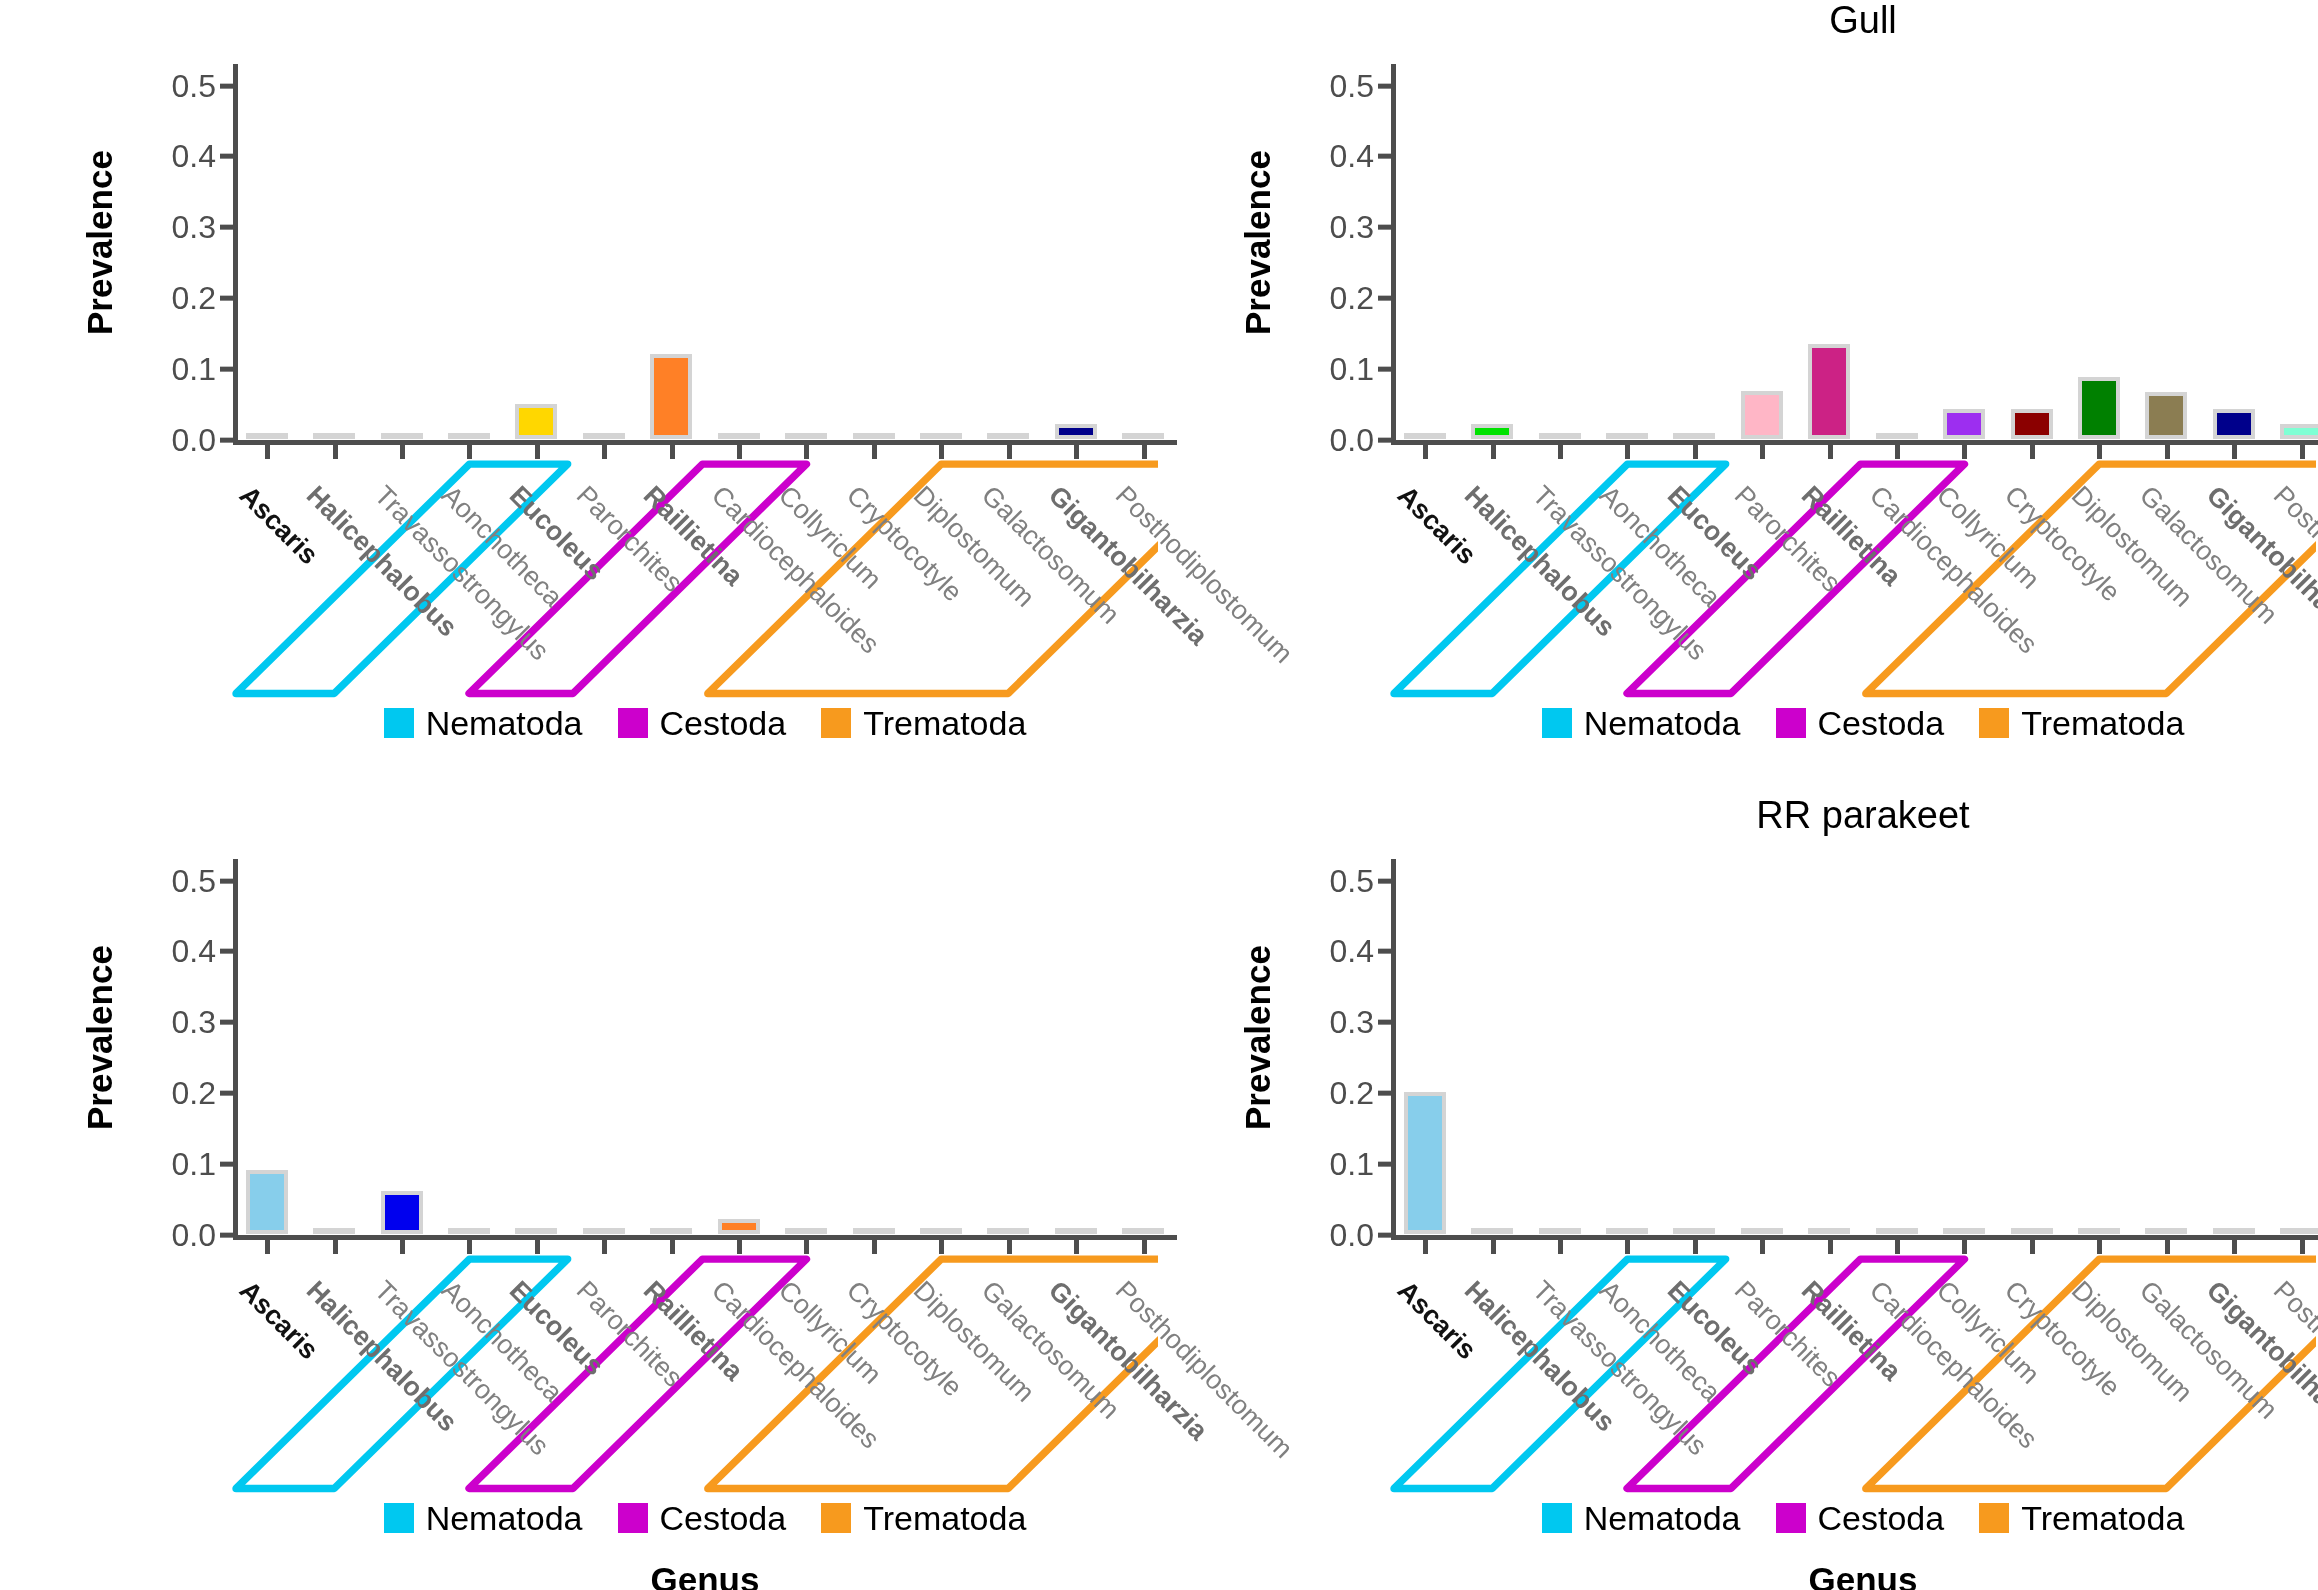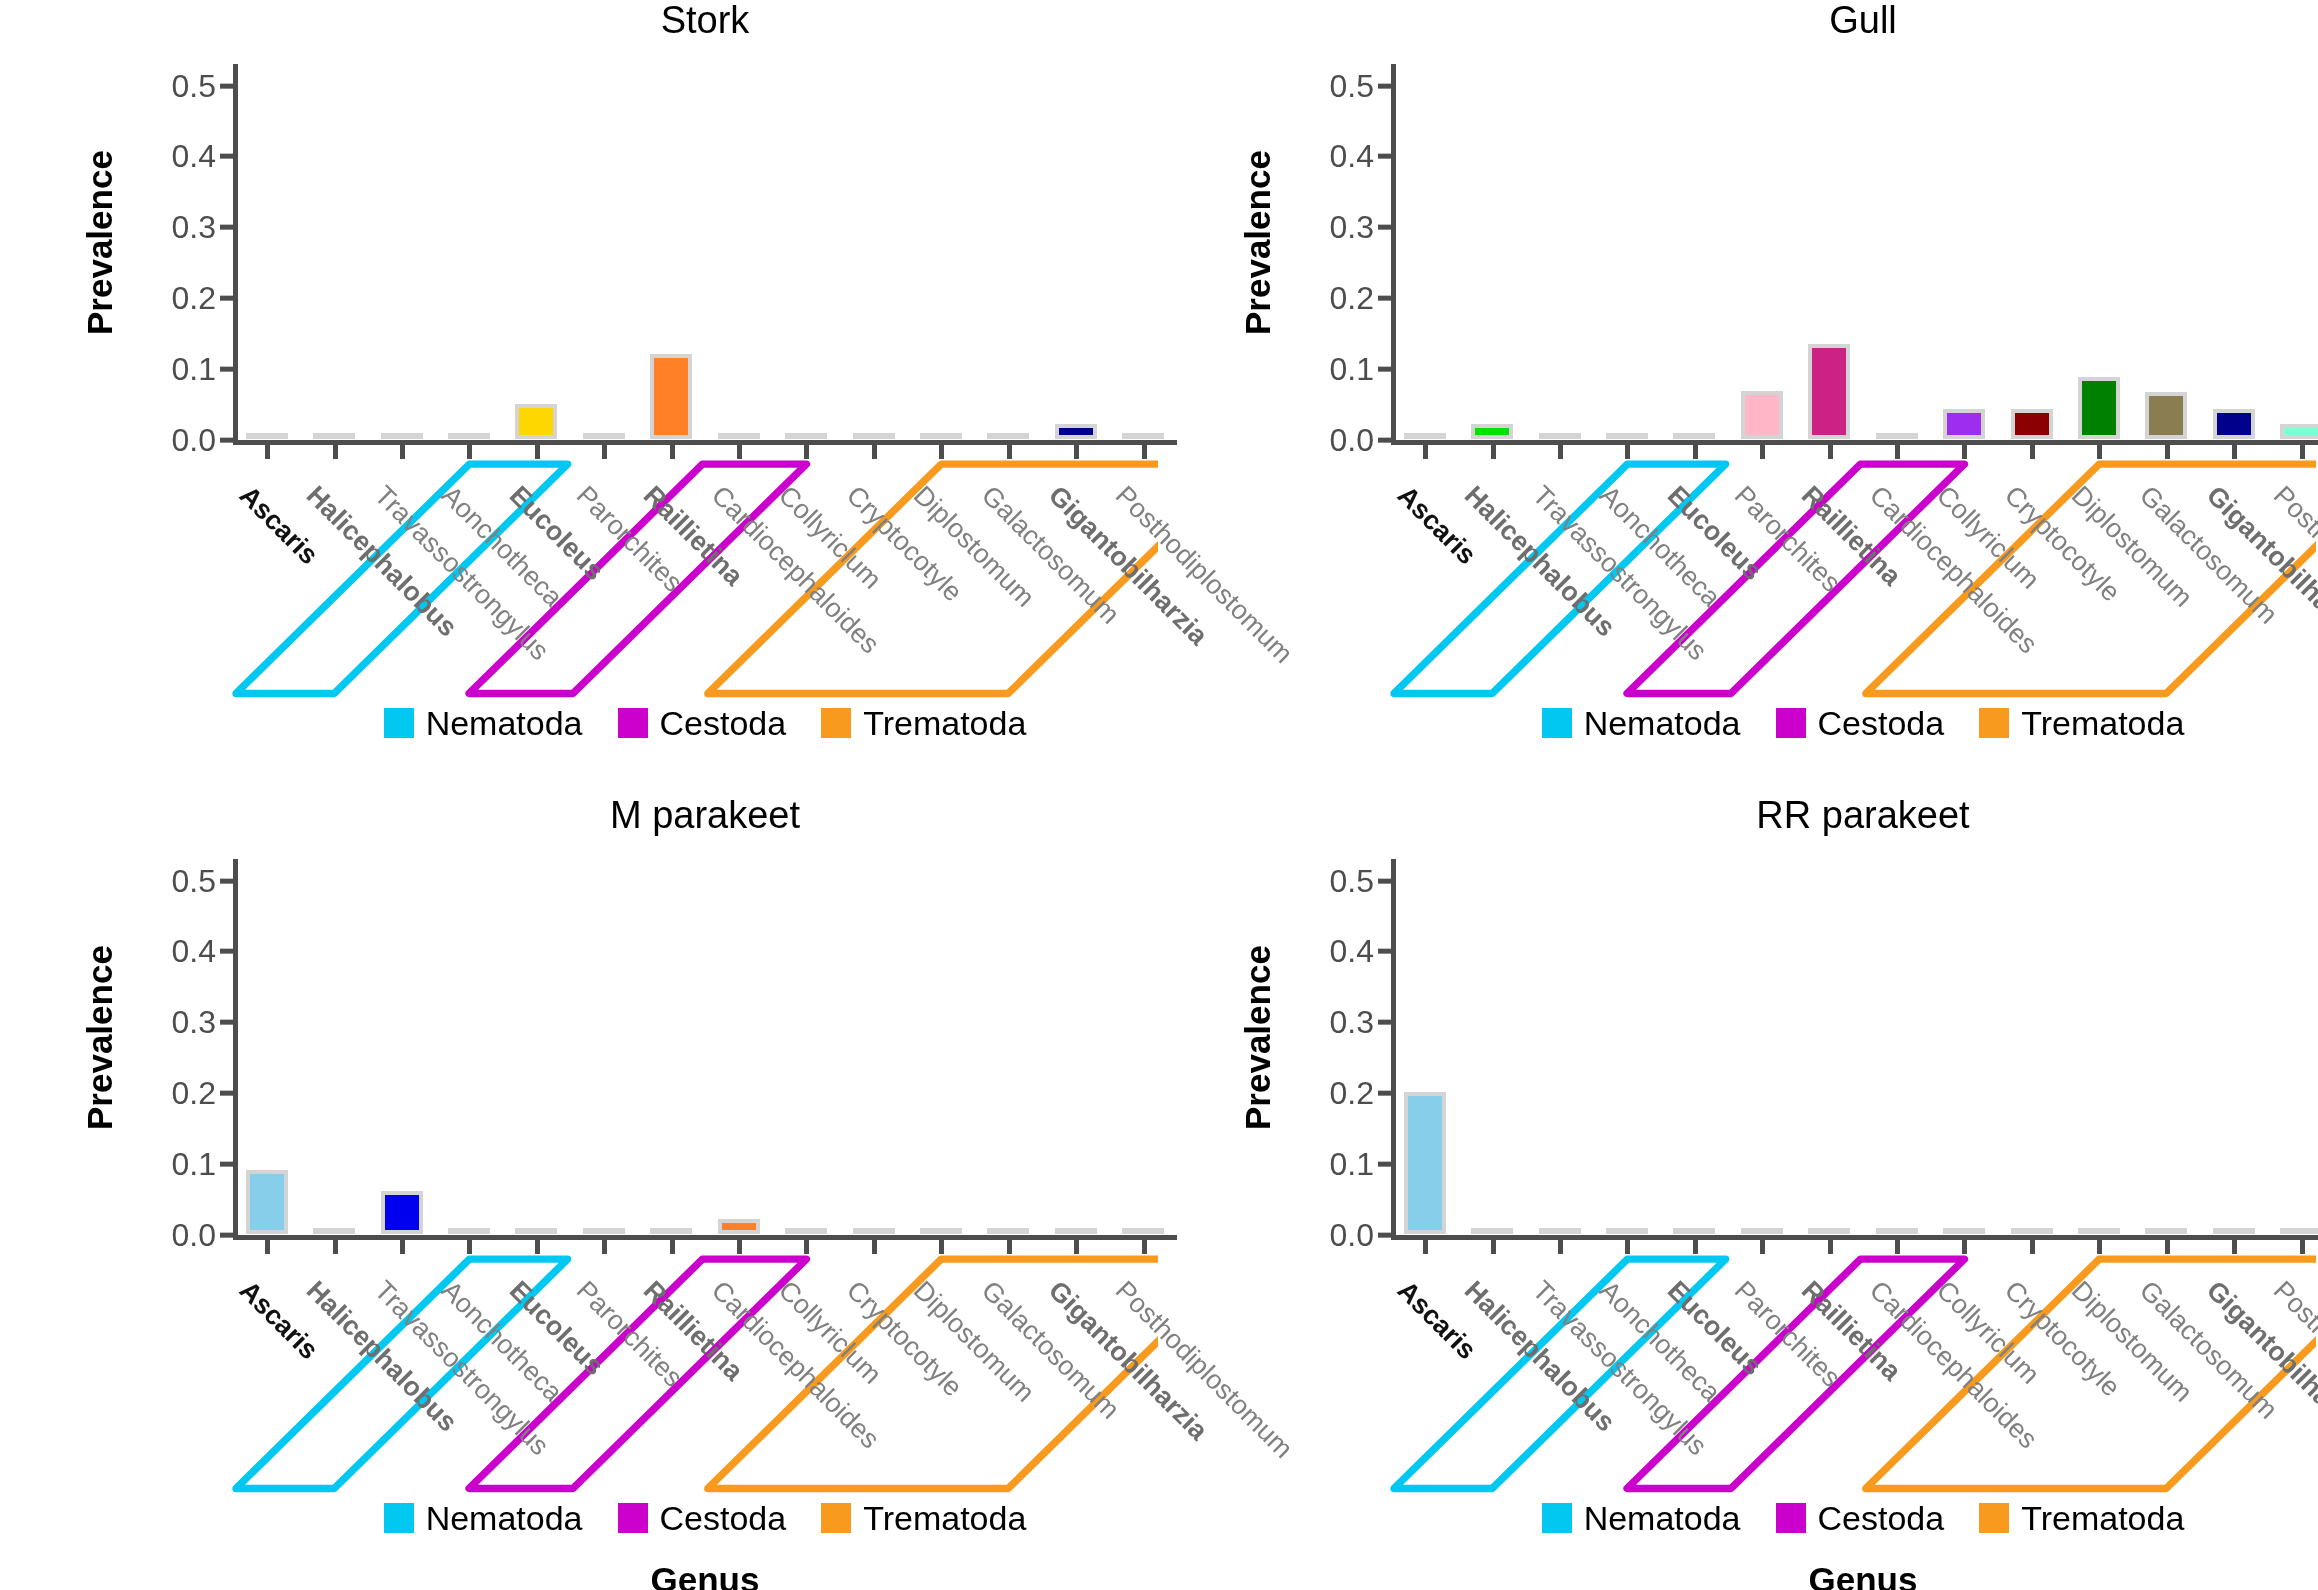--- a/index.html
+++ b/index.html
@@ -56,7 +56,6 @@
 
 <div id="root">
     <div class="panel" style="left: 0px; top: 0px; width: 1158px; height: 795px;">
-      <div class="panel-title" style="top: 0px; left: 233px; width: 944px;">Stork</div>
       <div class="ylab" style="left: 80px; top: 335px;">Prevalence</div>
       <div class="ytick-label" style="top: 440px; left: 145px; width: 71px;">0.0</div>
       <div class="ytick-mark" style="top: 440px; left: 220px;"></div>

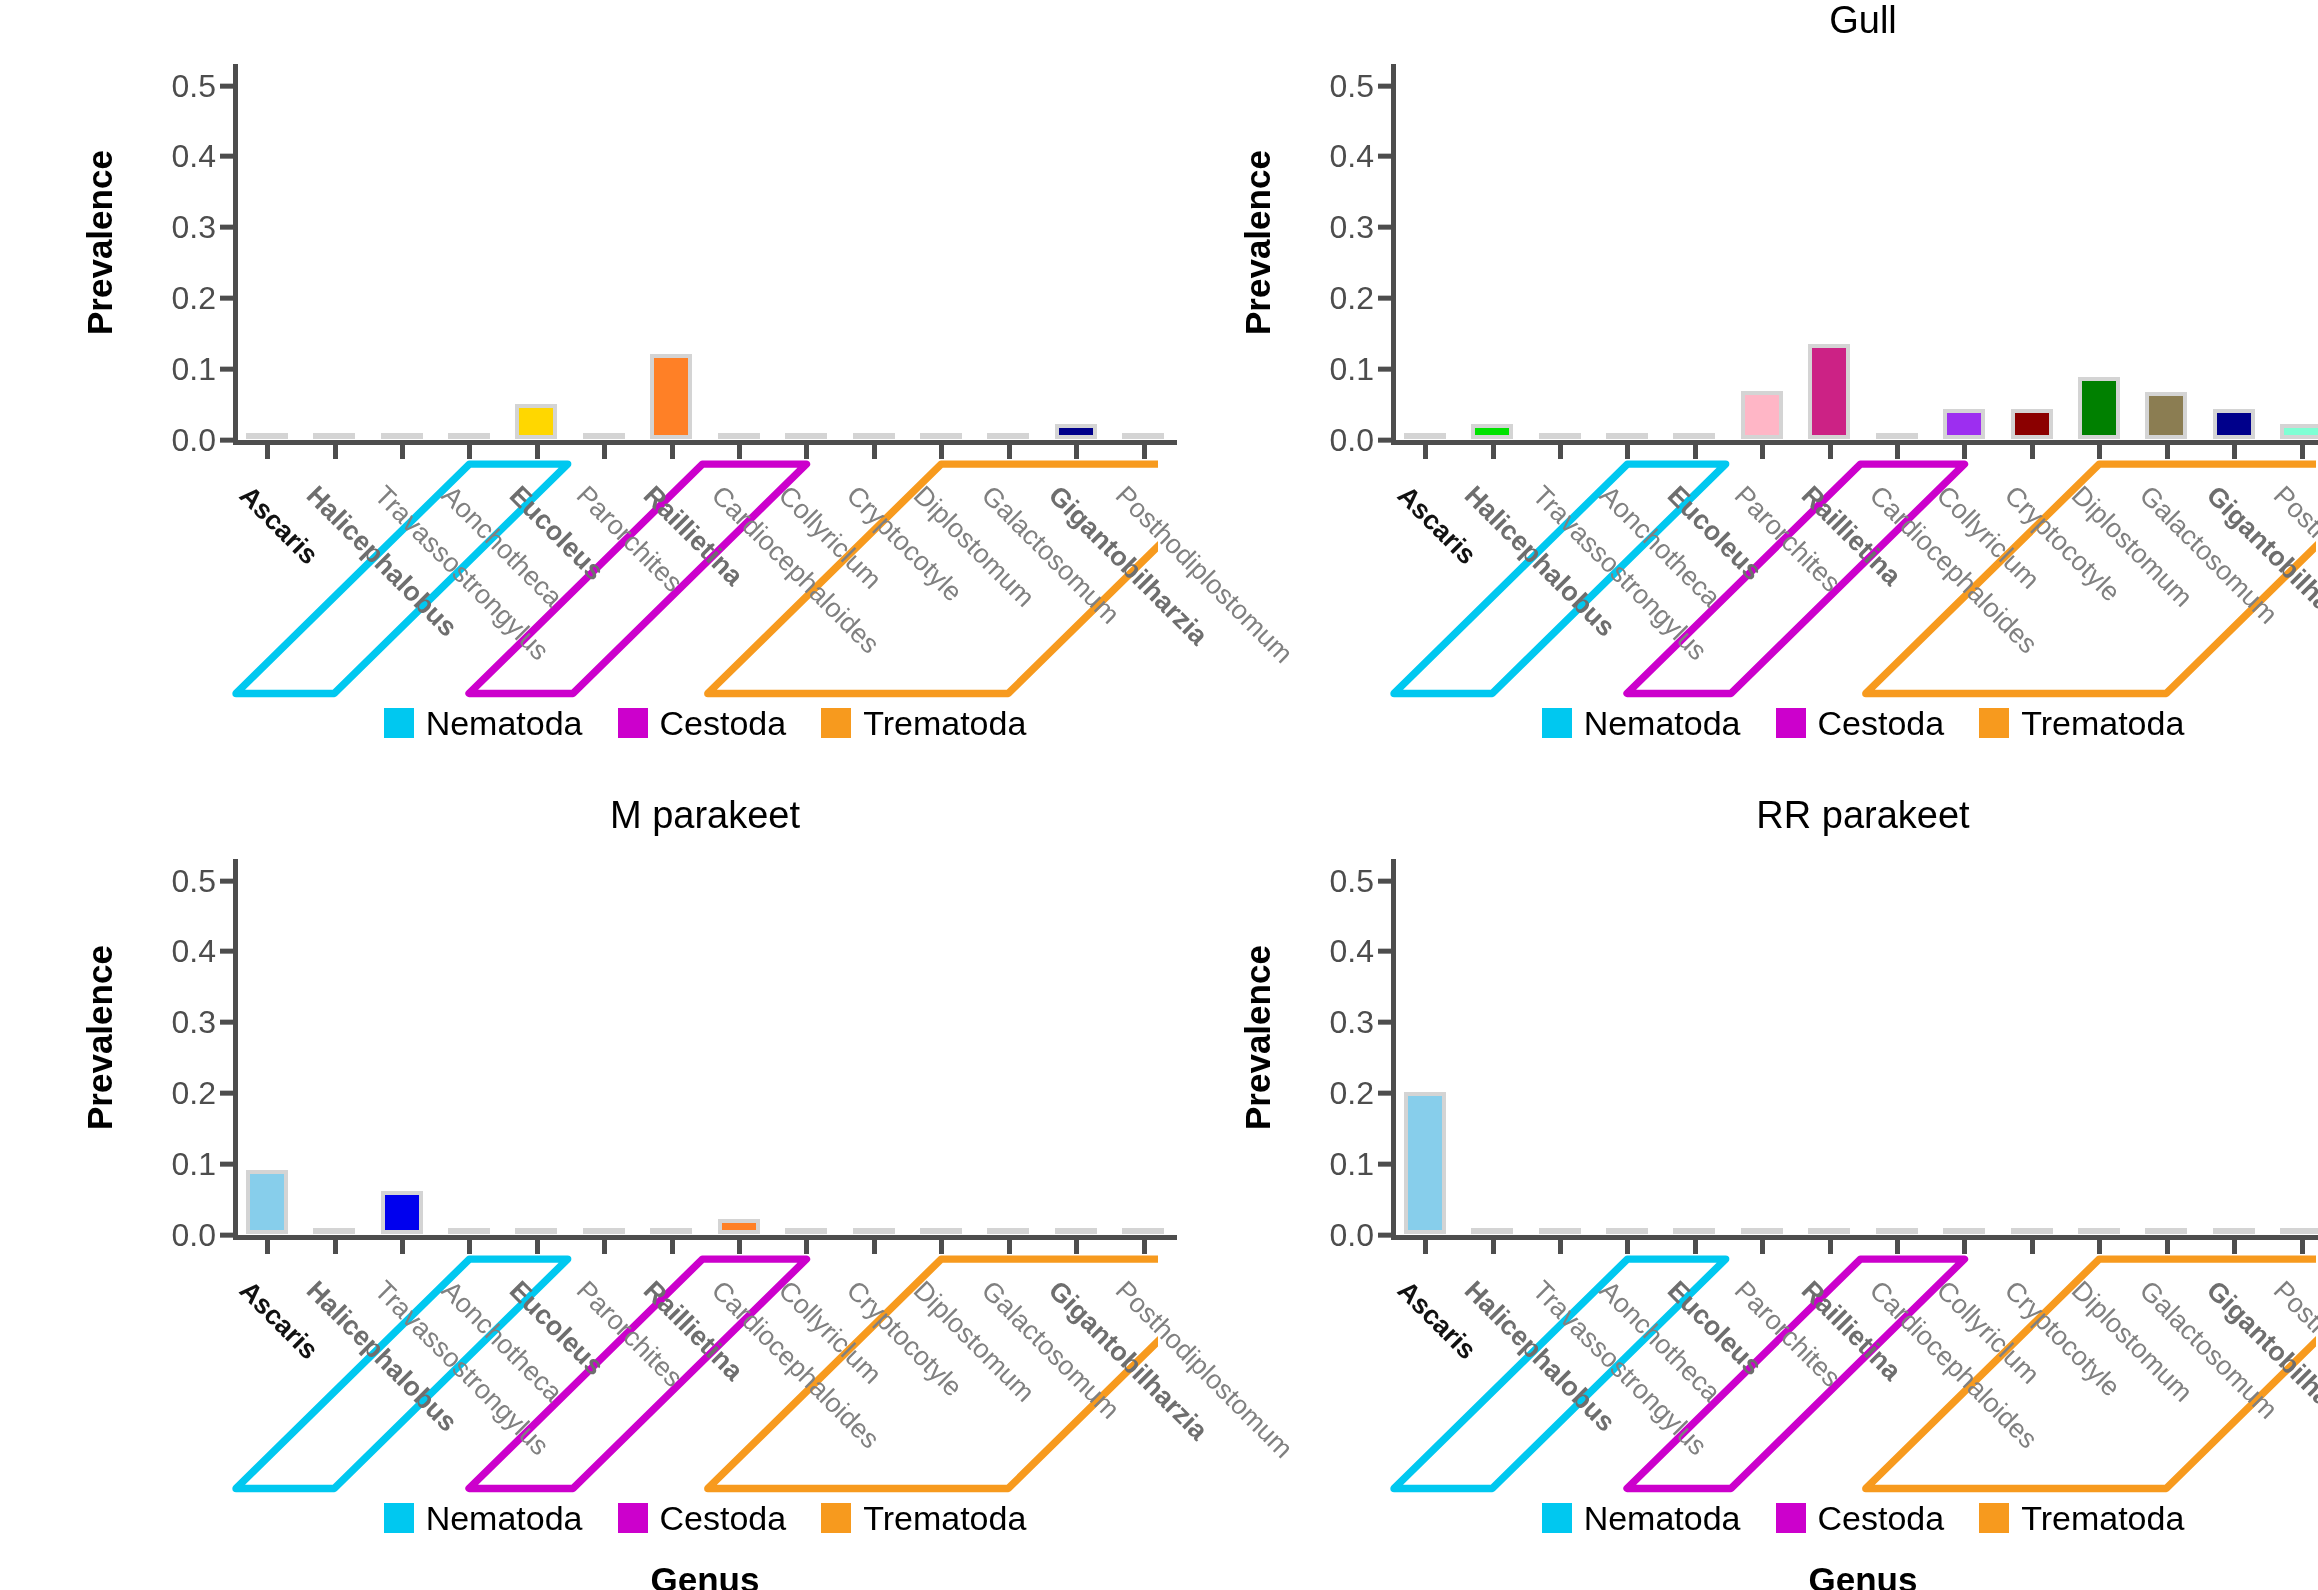--- a/index.html
+++ b/index.html
@@ -221,7 +221,6 @@
       </div>
     </div>
     <div class="panel" style="left: 0px; top: 795px; width: 1158px; height: 795px;">
-      <div class="panel-title" style="top: 0px; left: 233px; width: 944px;">M parakeet</div>
       <div class="ylab" style="left: 80px; top: 335px;">Prevalence</div>
       <div class="ytick-label" style="top: 440px; left: 145px; width: 71px;">0.0</div>
       <div class="ytick-mark" style="top: 440px; left: 220px;"></div>

